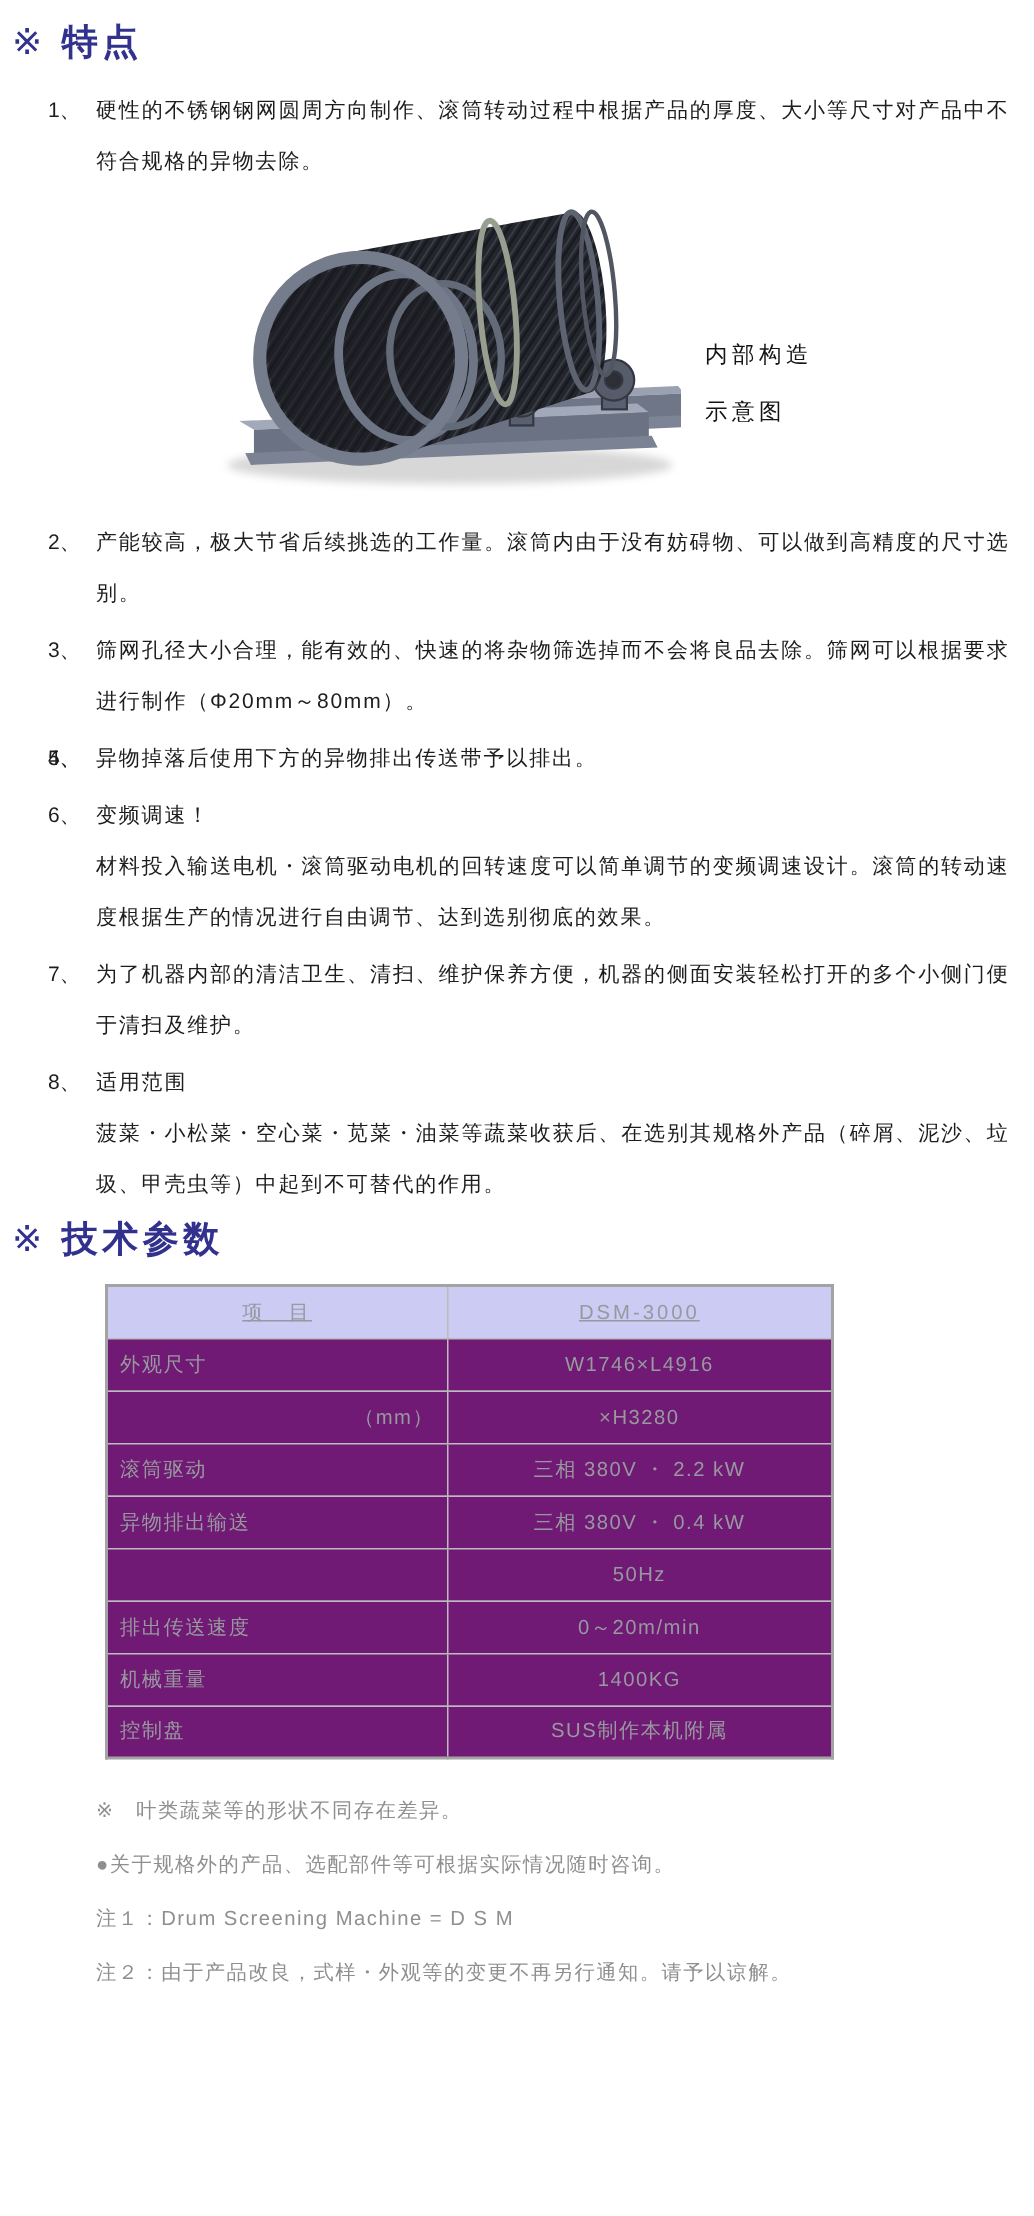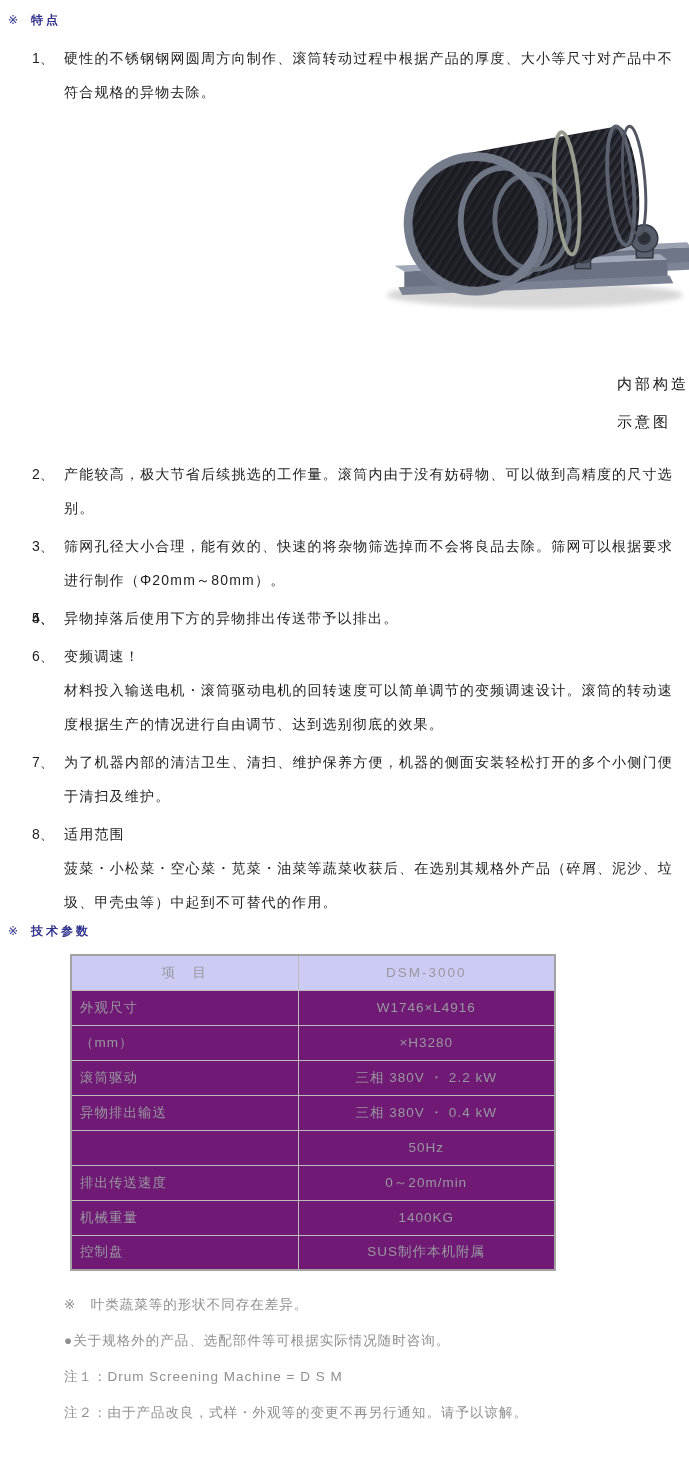--- a/index.html
+++ b/index.html
@@ -10,7 +10,7 @@
     background:#ffffff;
   }
   .sec-head {
-    margin:4px 0 12px 8px; font-size:12px; font-weight:bold;
+    margin:4px 0 12px 8px; font-size:24px; font-weight:bold;
     color:#32328e; letter-spacing:3px;
   }
   .sec-head .mark { font-weight:normal; margin-right:10px; }

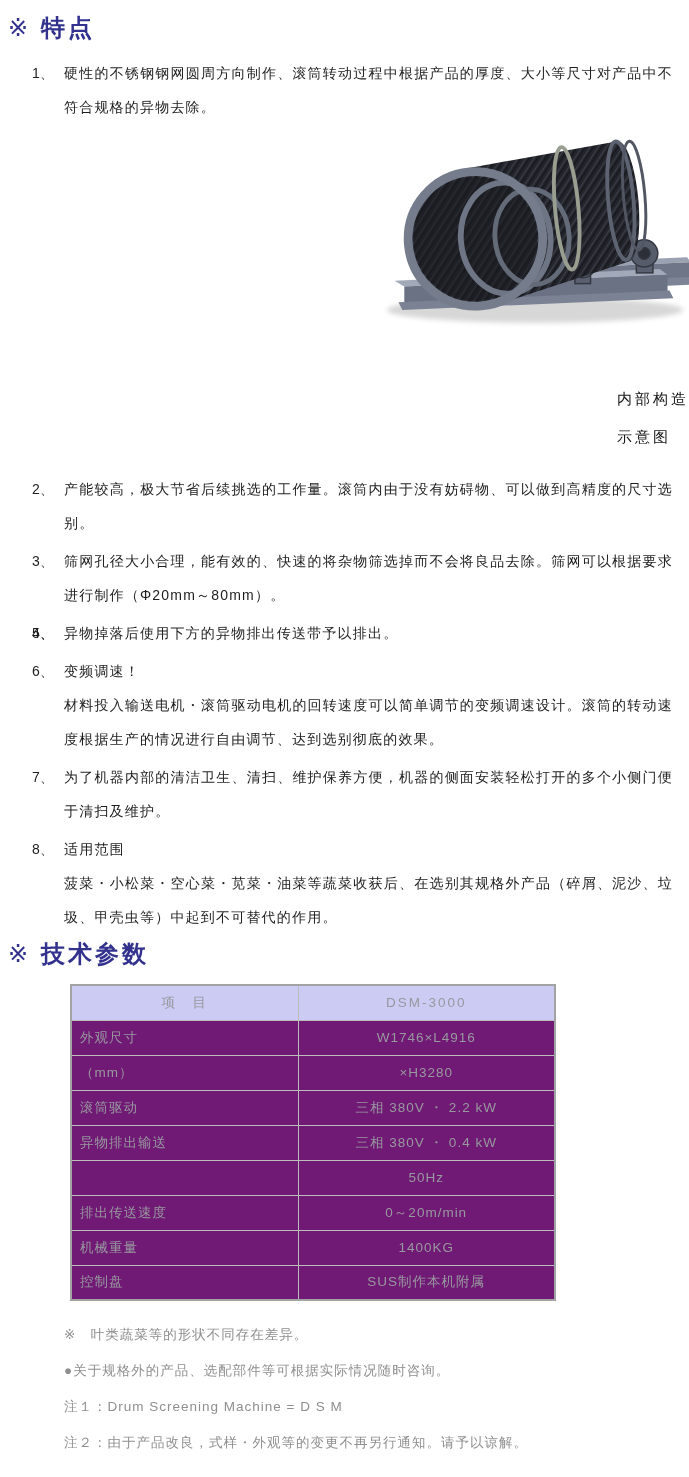--- a/index.html
+++ b/index.html
@@ -24,7 +24,7 @@
   .f-num { position:absolute; left:32px; top:0; letter-spacing:0; }
   .f-sub { margin-top:0; }
 
-  .fig-row { display:flex; align-items:flex-end; margin:8px 0 16px 142px;flex-direction:column; }
+  .fig-row { display:flex; align-items:center; margin:8px 0 16px 142px; }
   .fig-canvas { width:312px; height:196px; flex:0 0 auto; }
   .fig-cap {
     margin:52px 0 0 16px; font-size:15px; color:#141414;

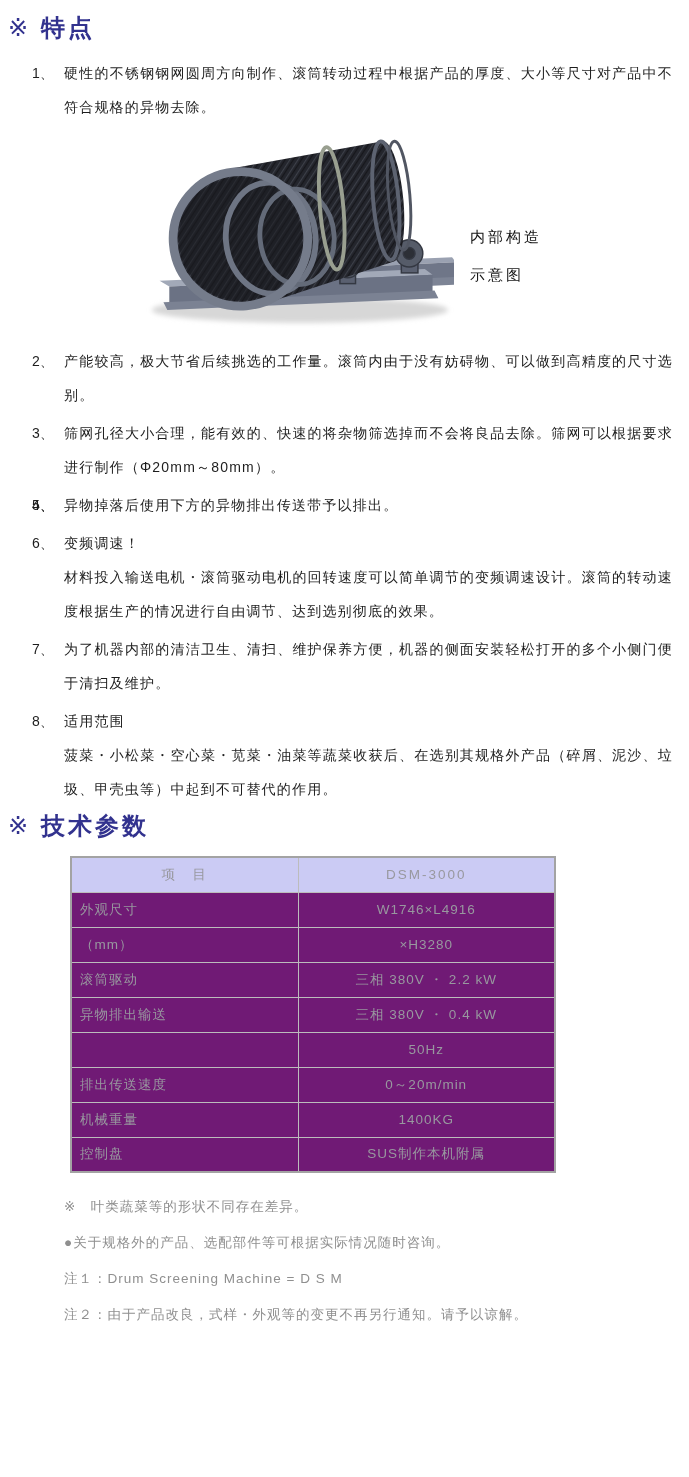--- a/index.html
+++ b/index.html
@@ -42,7 +42,7 @@
     letter-spacing:1px; padding:0 8px; background:#701a75;
   }
   .spec-table th {
-    background:#cbcbf4; text-align:center; letter-spacing:2px;
+    background:#cbcbf4; text-align:center; letter-spacing:2px;text-decoration:underline;
   }
   .spec-table col.c-label { width:227px; }
   .spec-table td.label { text-align:left; }

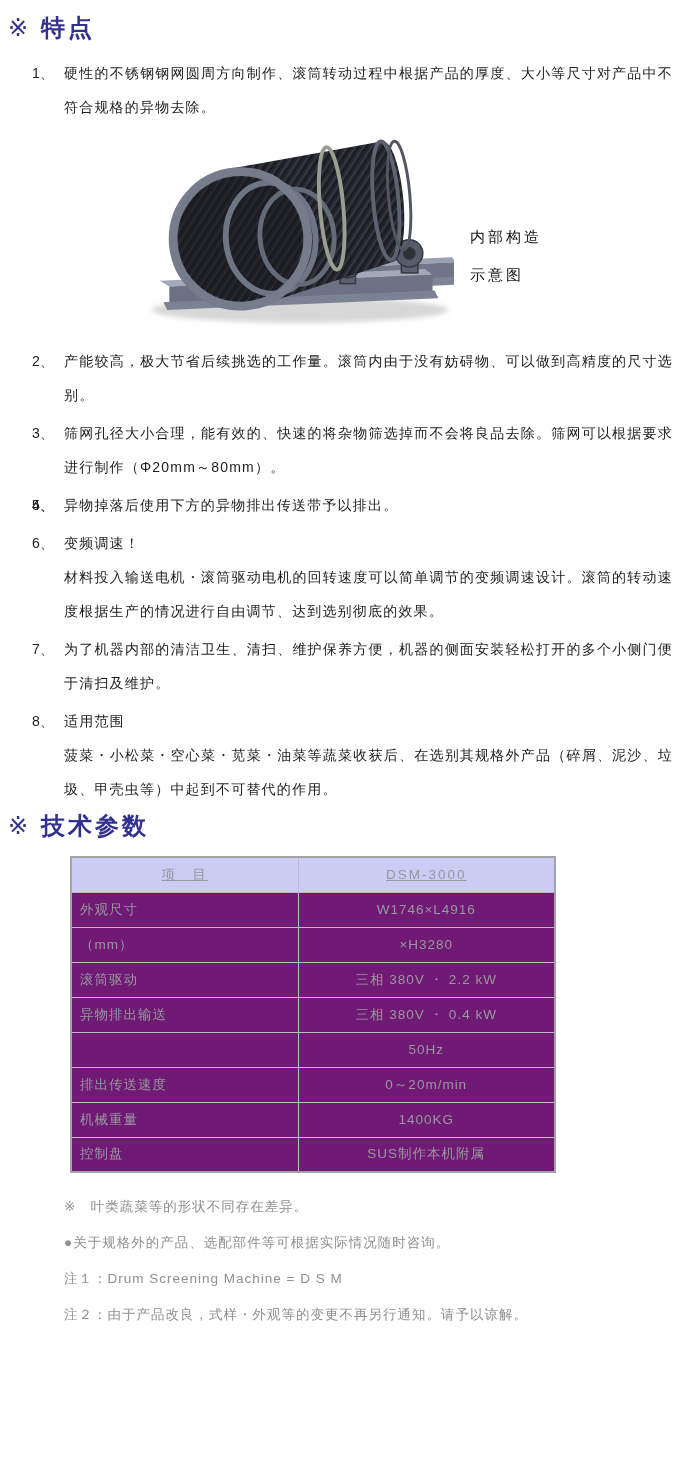--- a/index.html
+++ b/index.html
@@ -46,7 +46,7 @@
   }
   .spec-table col.c-label { width:227px; }
   .spec-table td.label { text-align:left; }
-  .spec-table td.label.center { text-align:left; }
+  .spec-table td.label.center { text-align:right; }
   .spec-table td.value { text-align:center; }
 
   .notes { margin:6px 0 0 64px; }

